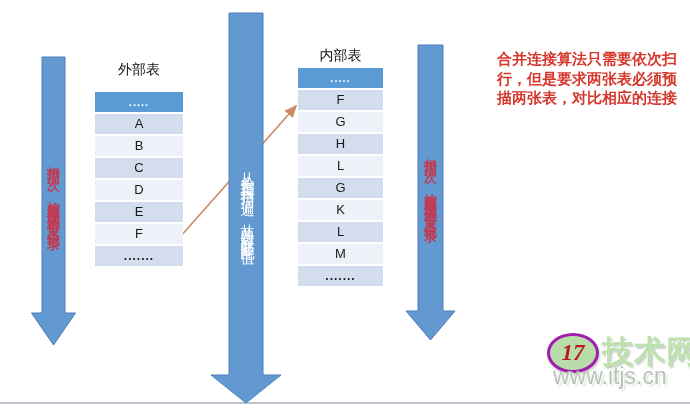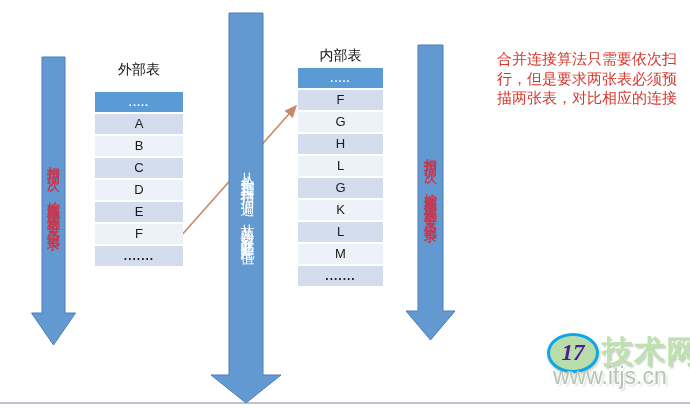--- a/index.html
+++ b/index.html
@@ -42,7 +42,7 @@
   .note{
     position:absolute;left:497px;top:50px;z-index:2;
     color:#d5372d;font-size:15px;line-height:19.5px;
-    font-family:"Liberation Serif",serif;font-weight:normal;
+    font-family:"Liberation Serif",serif;font-weight:bold;
   }
 
   

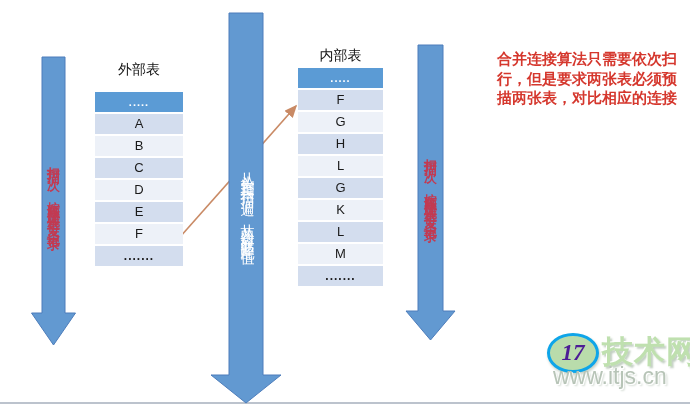--- a/index.html
+++ b/index.html
@@ -49,9 +49,9 @@
   .watermark{position:absolute;z-index:2;}
   .wm-badge{
     position:absolute;left:547px;top:333px;width:46px;height:34px;
-    background:#b9dcab;border:3px solid #0ea5e9;border-radius:50%;
+    background:#b9dcab;border:3px solid #a21caf;border-radius:50%;
     box-shadow:1px 2px 3px #c2cfc2;
-    color:#4c1d95;font-style:italic;font-weight:bold;font-size:23px;
+    color:#b91c1c;font-style:italic;font-weight:bold;font-size:23px;
     text-align:center;line-height:34px;font-family:"Liberation Serif",serif;
   }
   .wm-site{

